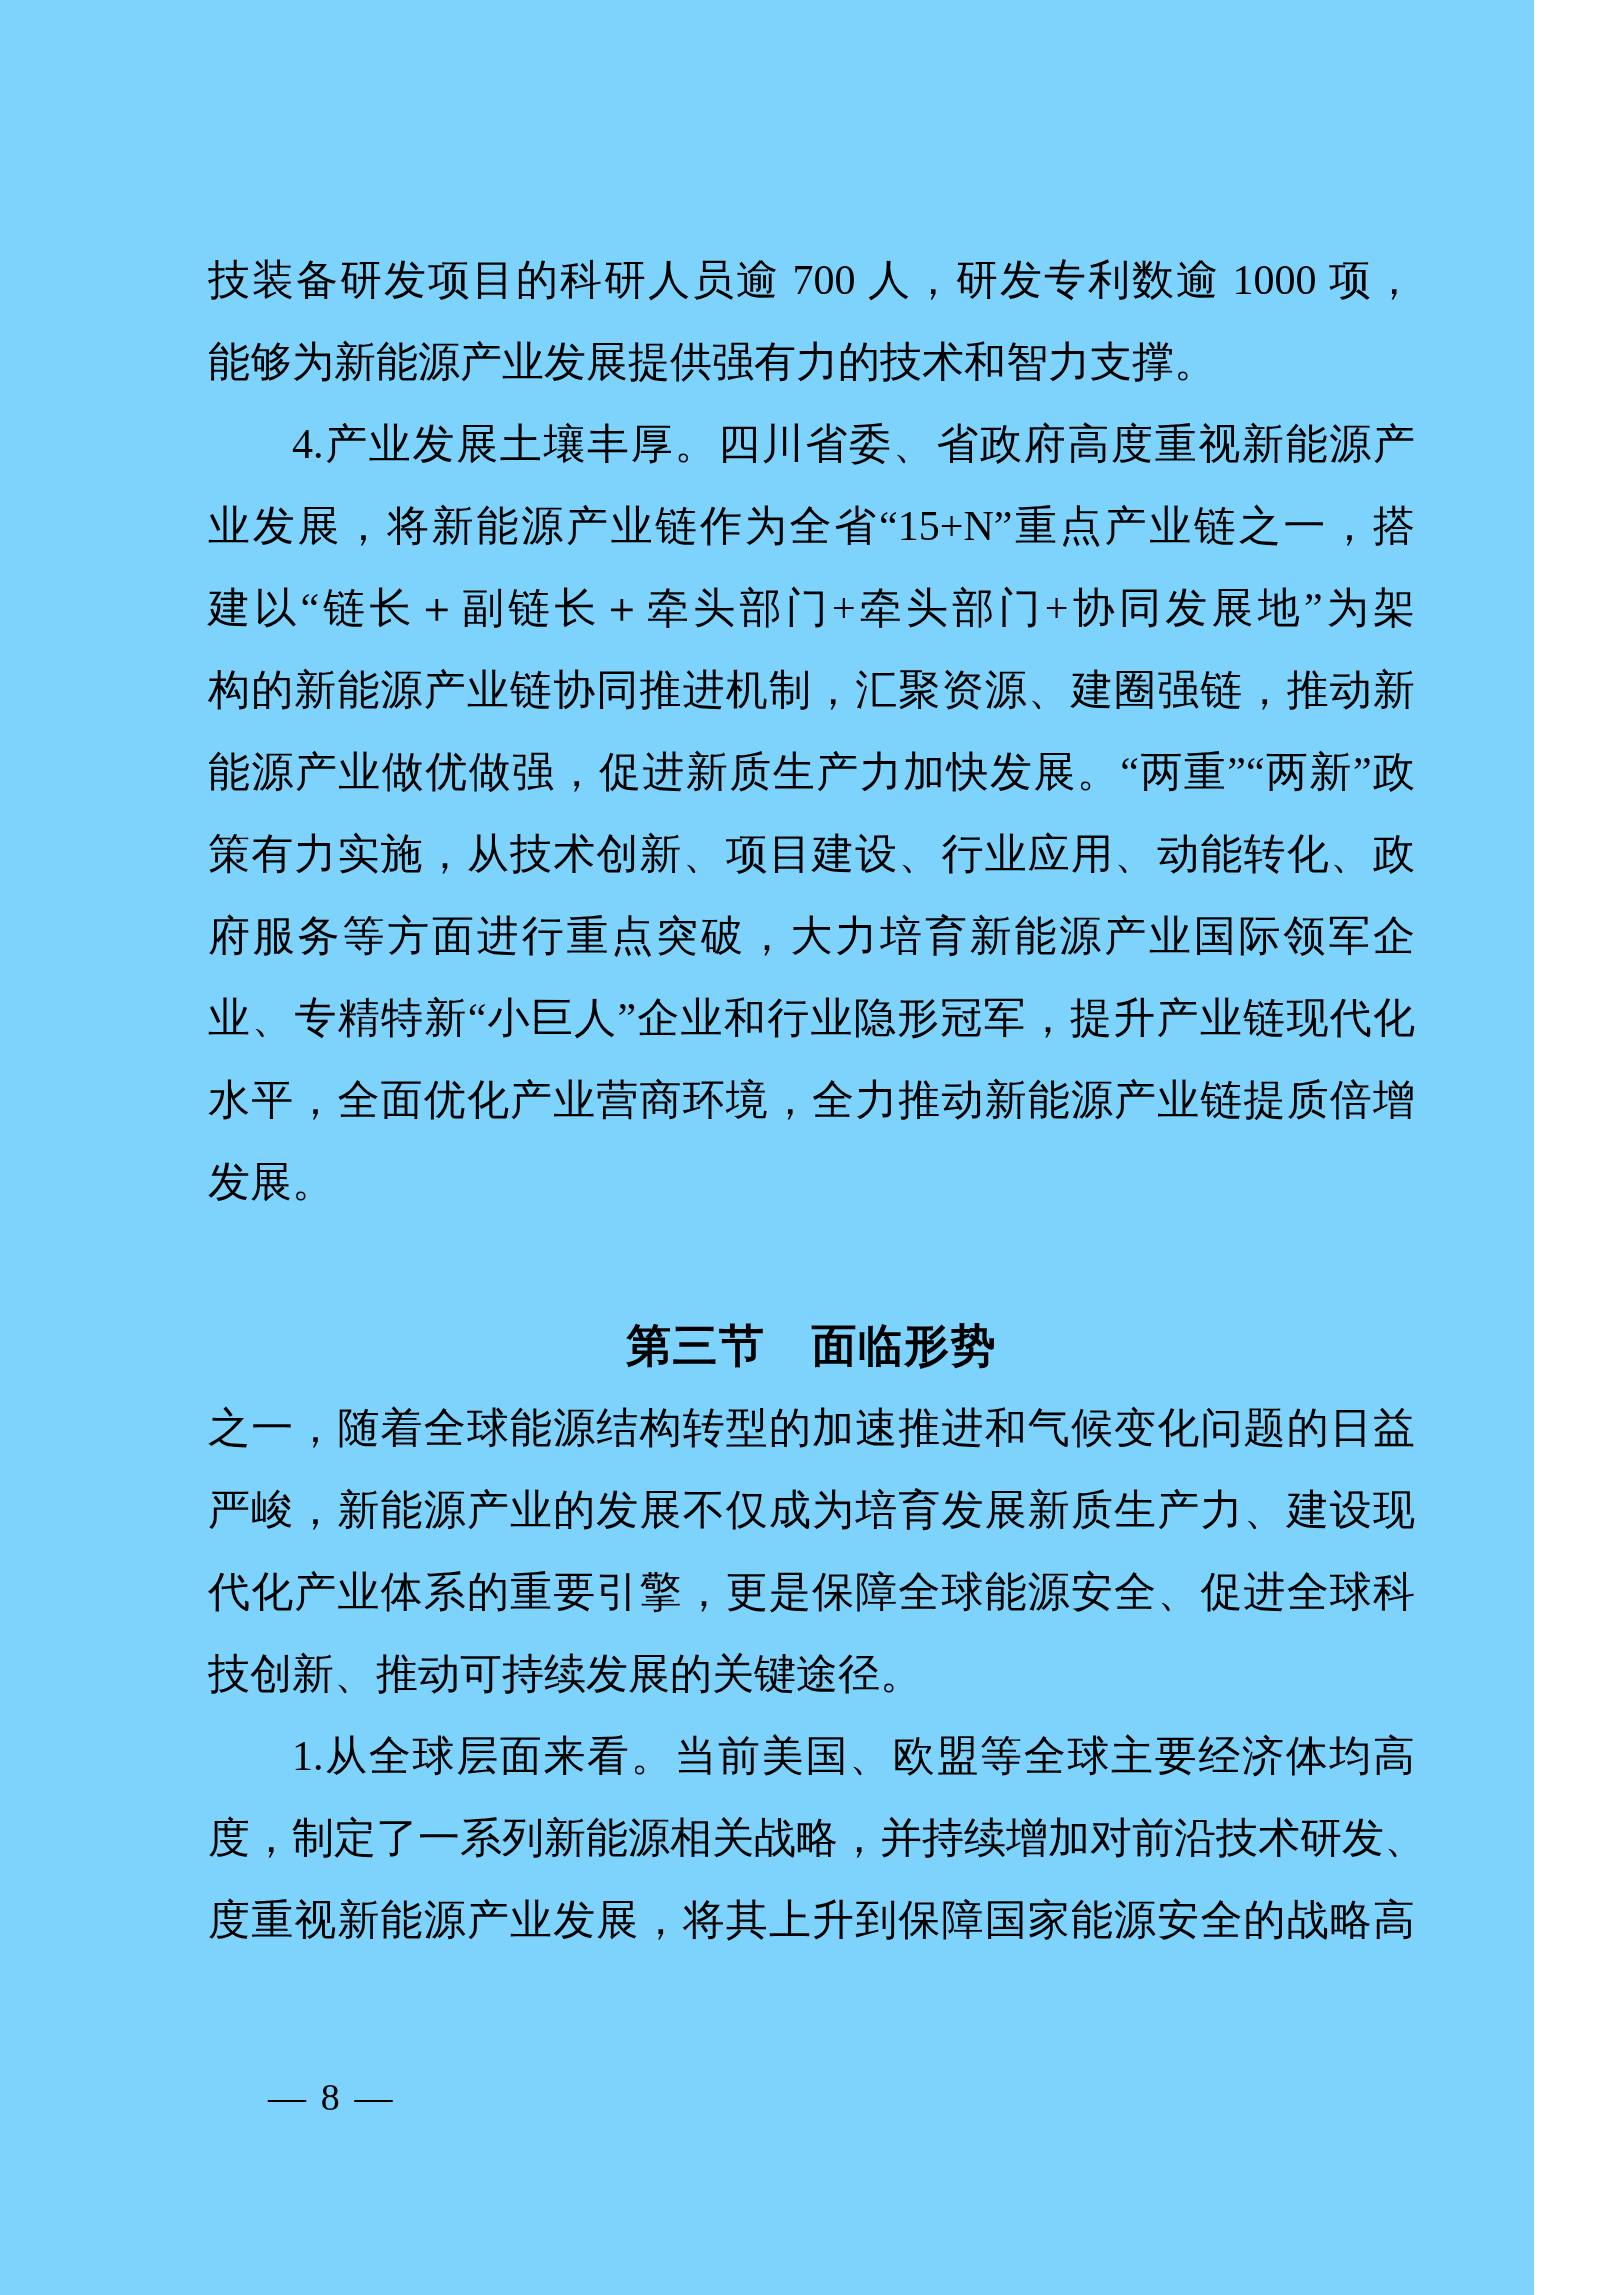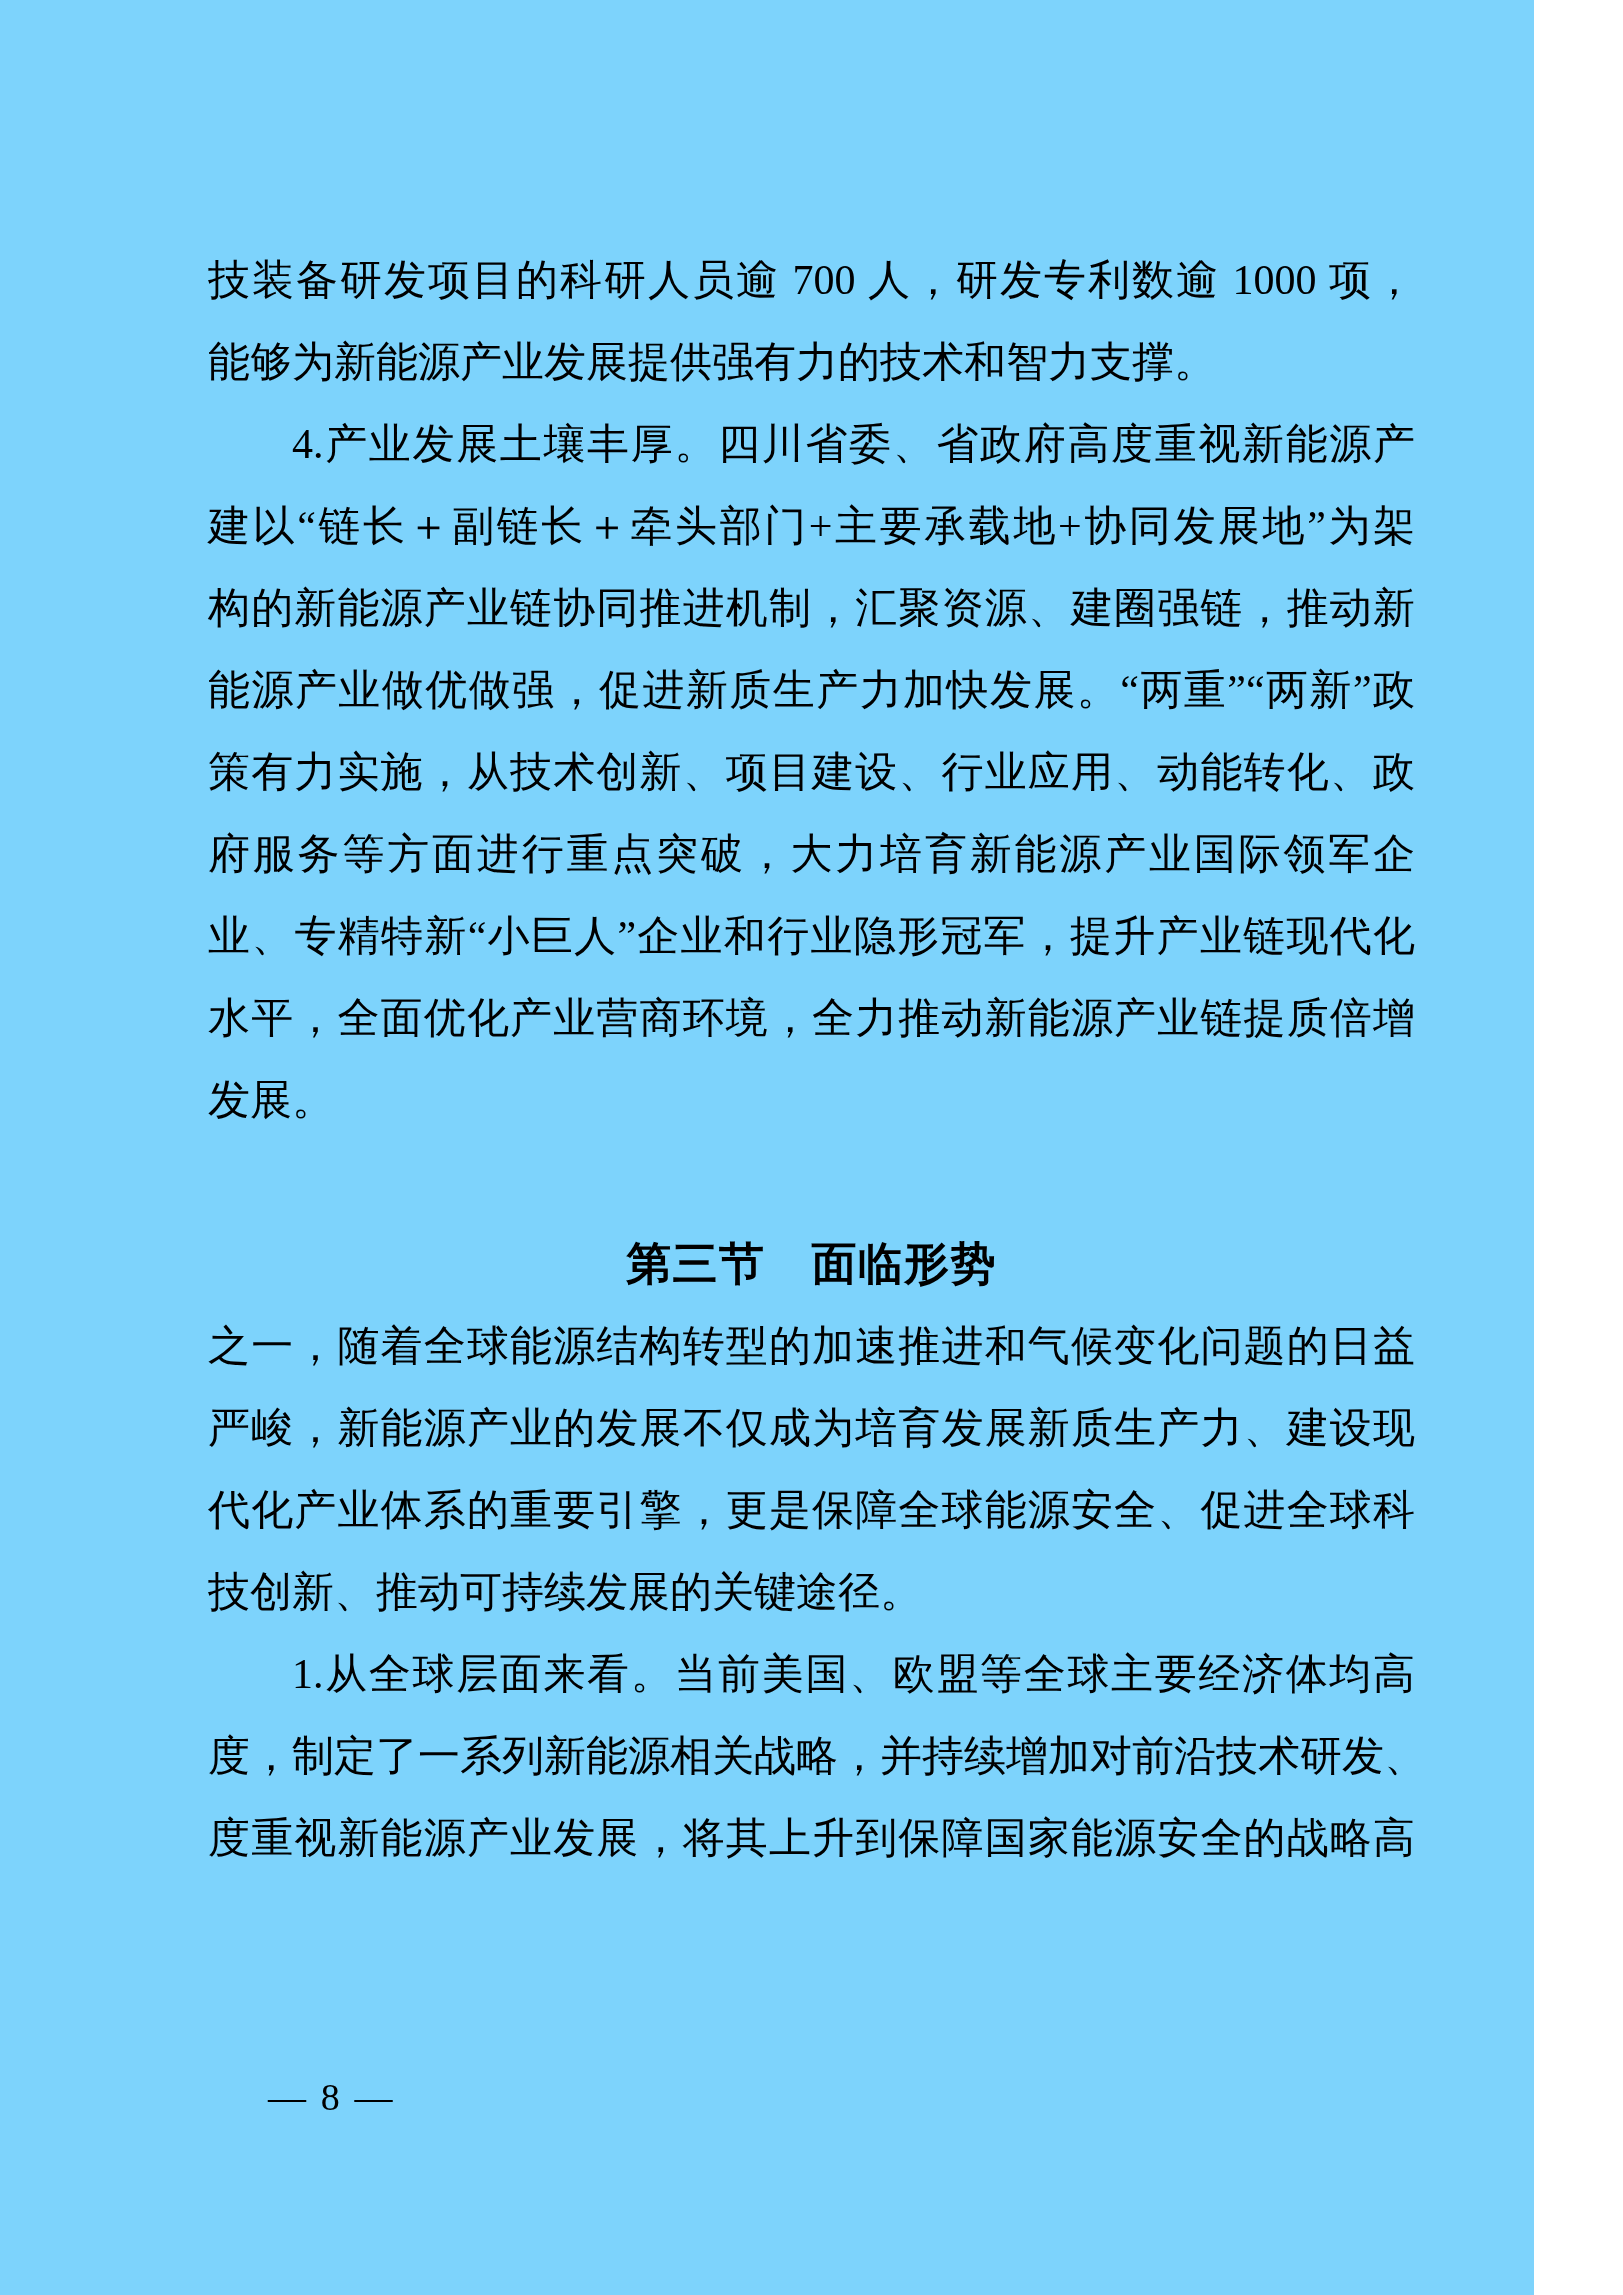--- a/index.html
+++ b/index.html
@@ -65,6 +65,7 @@
       <div class="line body">技装备研发项目的科研人员逾 700 人，研发专利数逾 1000 项，</div>
       <div class="line body end">能够为新能源产业发展提供强有力的技术和智力支撑。</div>
       <div class="line body indent">4.产业发展土壤丰厚。四川省委、省政府高度重视新能源产</div>
+      <div class="line body">业发展，将新能源产业链作为全省“15+N”重点产业链之一，搭</div>
       <div class="line body">建以“链长＋副链长＋牵头部门+主要承载地+协同发展地”为架</div>
       <div class="line body">构的新能源产业链协同推进机制，汇聚资源、建圈强链，推动新</div>
       <div class="line body">能源产业做优做强，促进新质生产力加快发展。“两重”“两新”政</div>

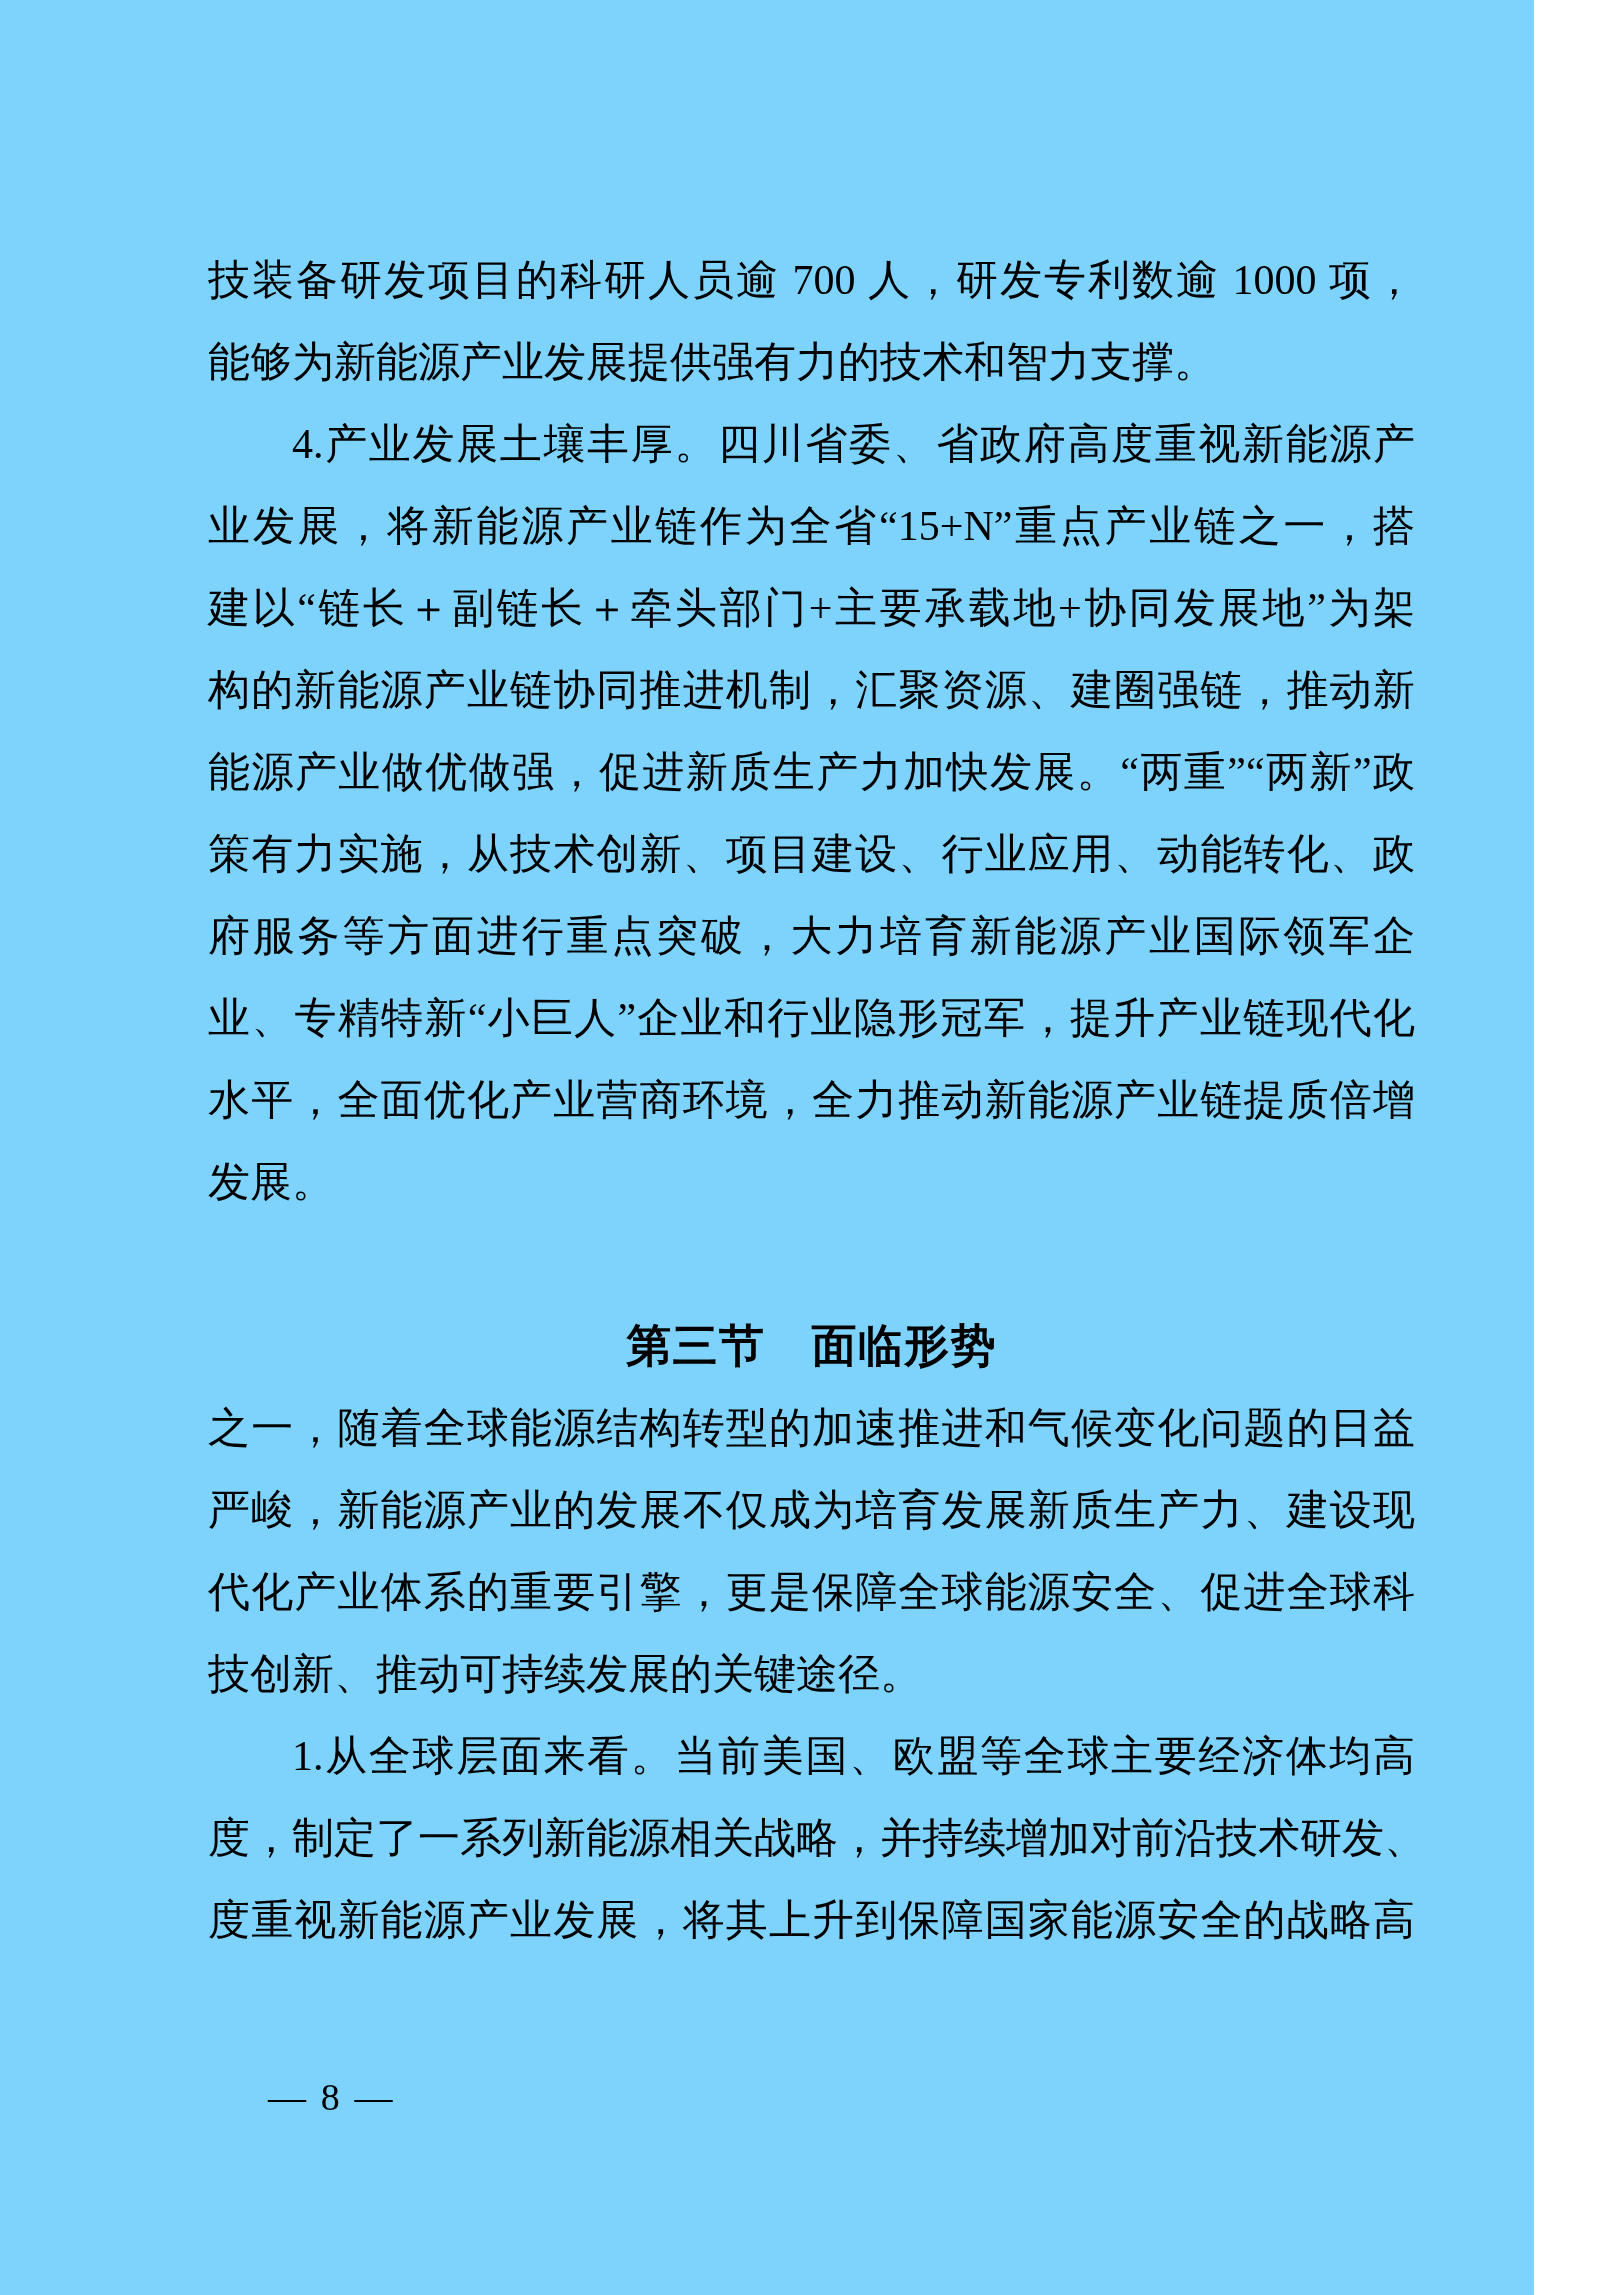--- a/index.html
+++ b/index.html
@@ -66,7 +66,7 @@
       <div class="line body end">能够为新能源产业发展提供强有力的技术和智力支撑。</div>
       <div class="line body indent">4.产业发展土壤丰厚。四川省委、省政府高度重视新能源产</div>
       <div class="line body">业发展，将新能源产业链作为全省“15+N”重点产业链之一，搭</div>
-      <div class="line body">建以“链长＋副链长＋牵头部门+主要承载地+协同发展地”为架</div>
+      <div class="line body">建以“链长＋副链长＋牵头部门+牵头部门+协同发展地”为架</div>
       <div class="line body">构的新能源产业链协同推进机制，汇聚资源、建圈强链，推动新</div>
       <div class="line body">能源产业做优做强，促进新质生产力加快发展。“两重”“两新”政</div>
       <div class="line body">策有力实施，从技术创新、项目建设、行业应用、动能转化、政</div>

